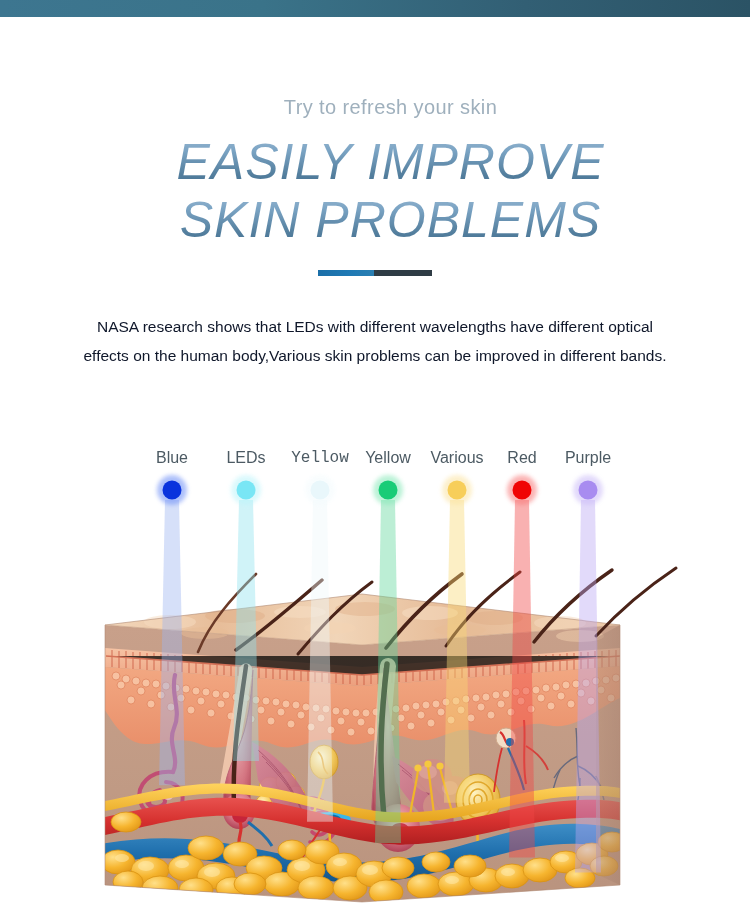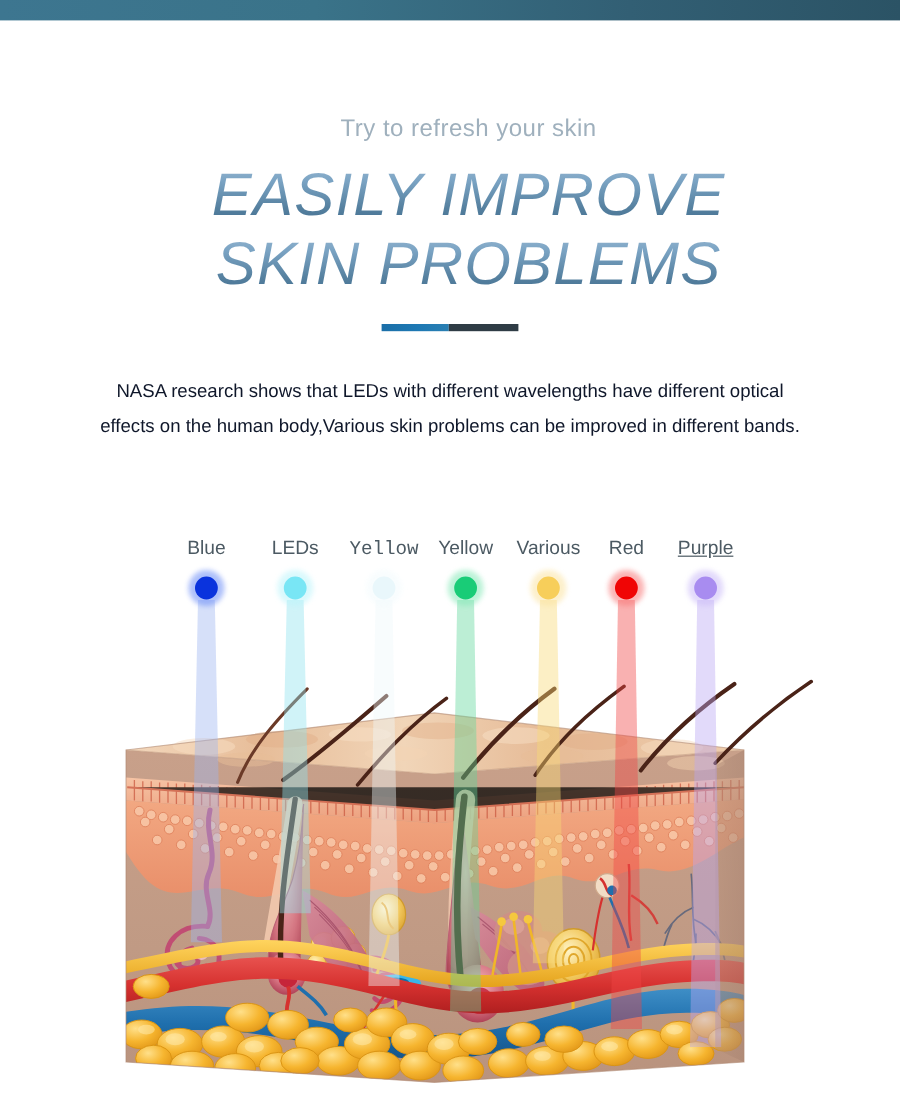--- a/index.html
+++ b/index.html
@@ -98,7 +98,7 @@
     <div class="led-label" style="left: 283px;">Yellow</div>
     <div class="led-label" style="left: 352px;">Various</div>
     <div class="led-label" style="left: 417px;">Red</div>
-    <div class="led-label" style="left: 483px; text-decoration: underline;">Purple</div>
+    <div class="led-label" style="left: 483px;">Purple</div>
   </div>
 
 <div id="diagram">

